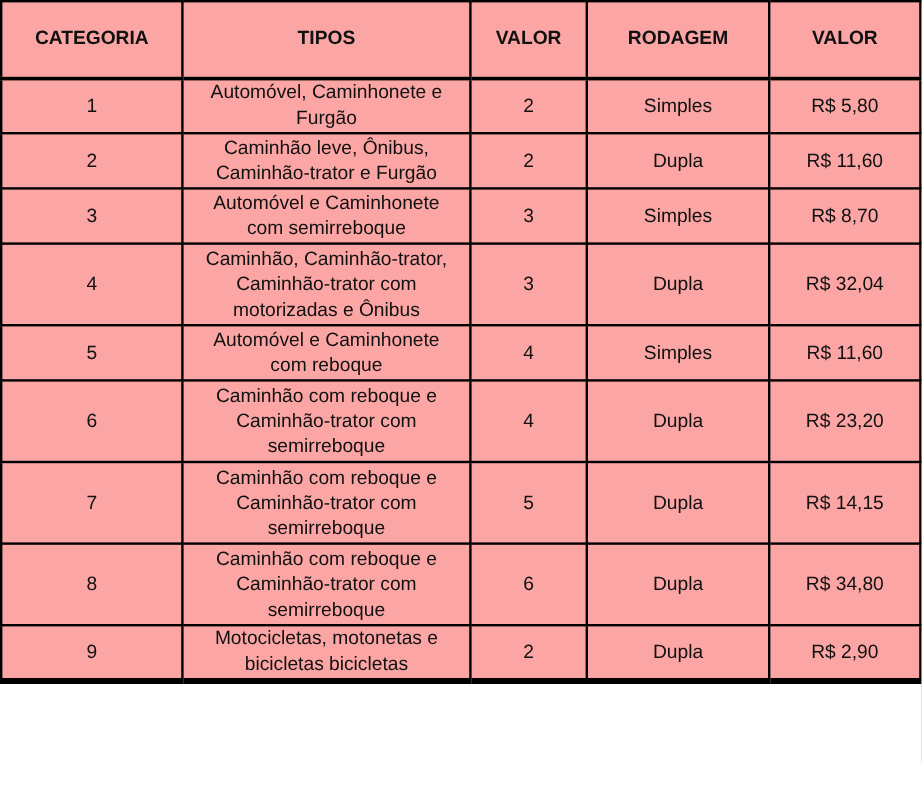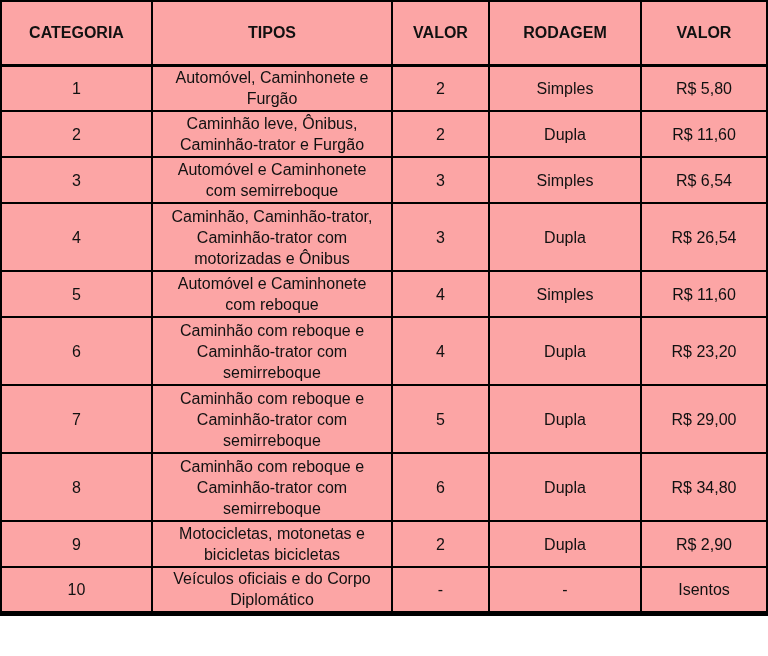--- a/index.html
+++ b/index.html
@@ -91,7 +91,7 @@
 com semirreboque</td>
       <td>3</td>
       <td>Simples</td>
-      <td>R$ 6,54</td>
+      <td>R$ 8,70</td>
     </tr>
     <tr class="h72">
       <td>4</td>

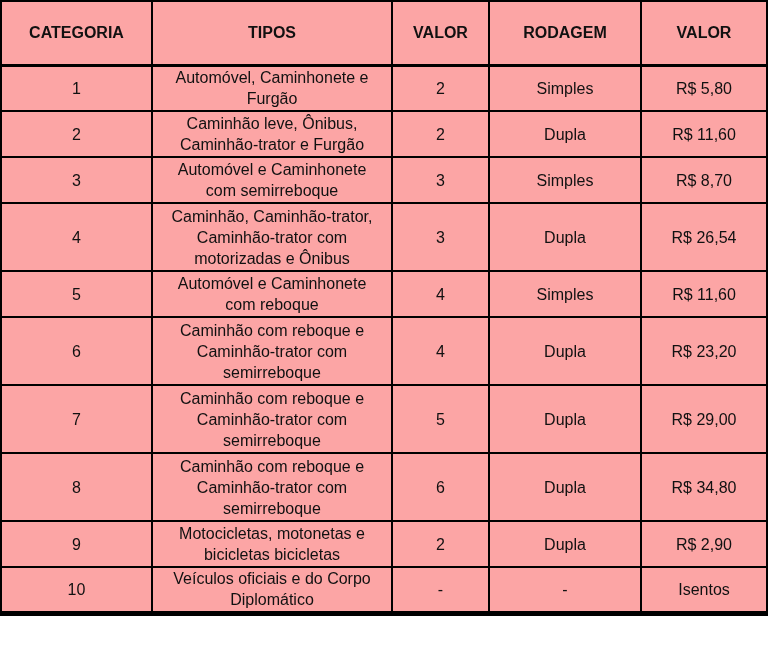--- a/index.html
+++ b/index.html
@@ -100,7 +100,7 @@
 motorizadas e Ônibus</td>
       <td>3</td>
       <td>Dupla</td>
-      <td>R$ 26,54</td>
+      <td>R$ 32,04</td>
     </tr>
     <tr class="h50">
       <td>5</td>

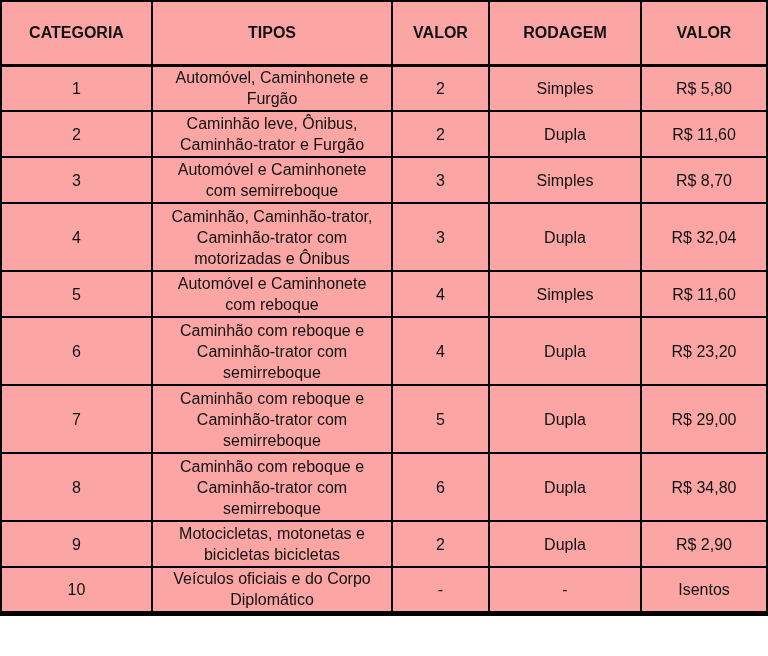--- a/index.html
+++ b/index.html
@@ -126,7 +126,7 @@
 semirreboque</td>
       <td>5</td>
       <td>Dupla</td>
-      <td>R$ 29,00</td>
+      <td>R$ 14,15</td>
     </tr>
     <tr class="h72">
       <td>8</td>

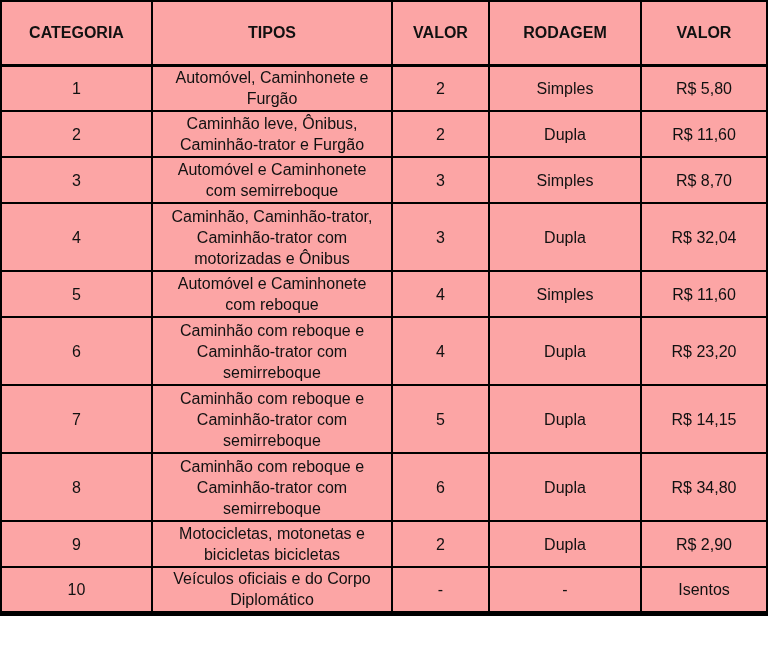--- a/index.html
+++ b/index.html
@@ -145,14 +145,6 @@
       <td>Dupla</td>
       <td>R$ 2,90</td>
     </tr>
-    <tr class="h50">
-      <td>10</td>
-      <td class="tipos">Veículos oficiais e do Corpo
-Diplomático</td>
-      <td>-</td>
-      <td>-</td>
-      <td>Isentos</td>
-    </tr>
   </tbody>
 </table>
 

